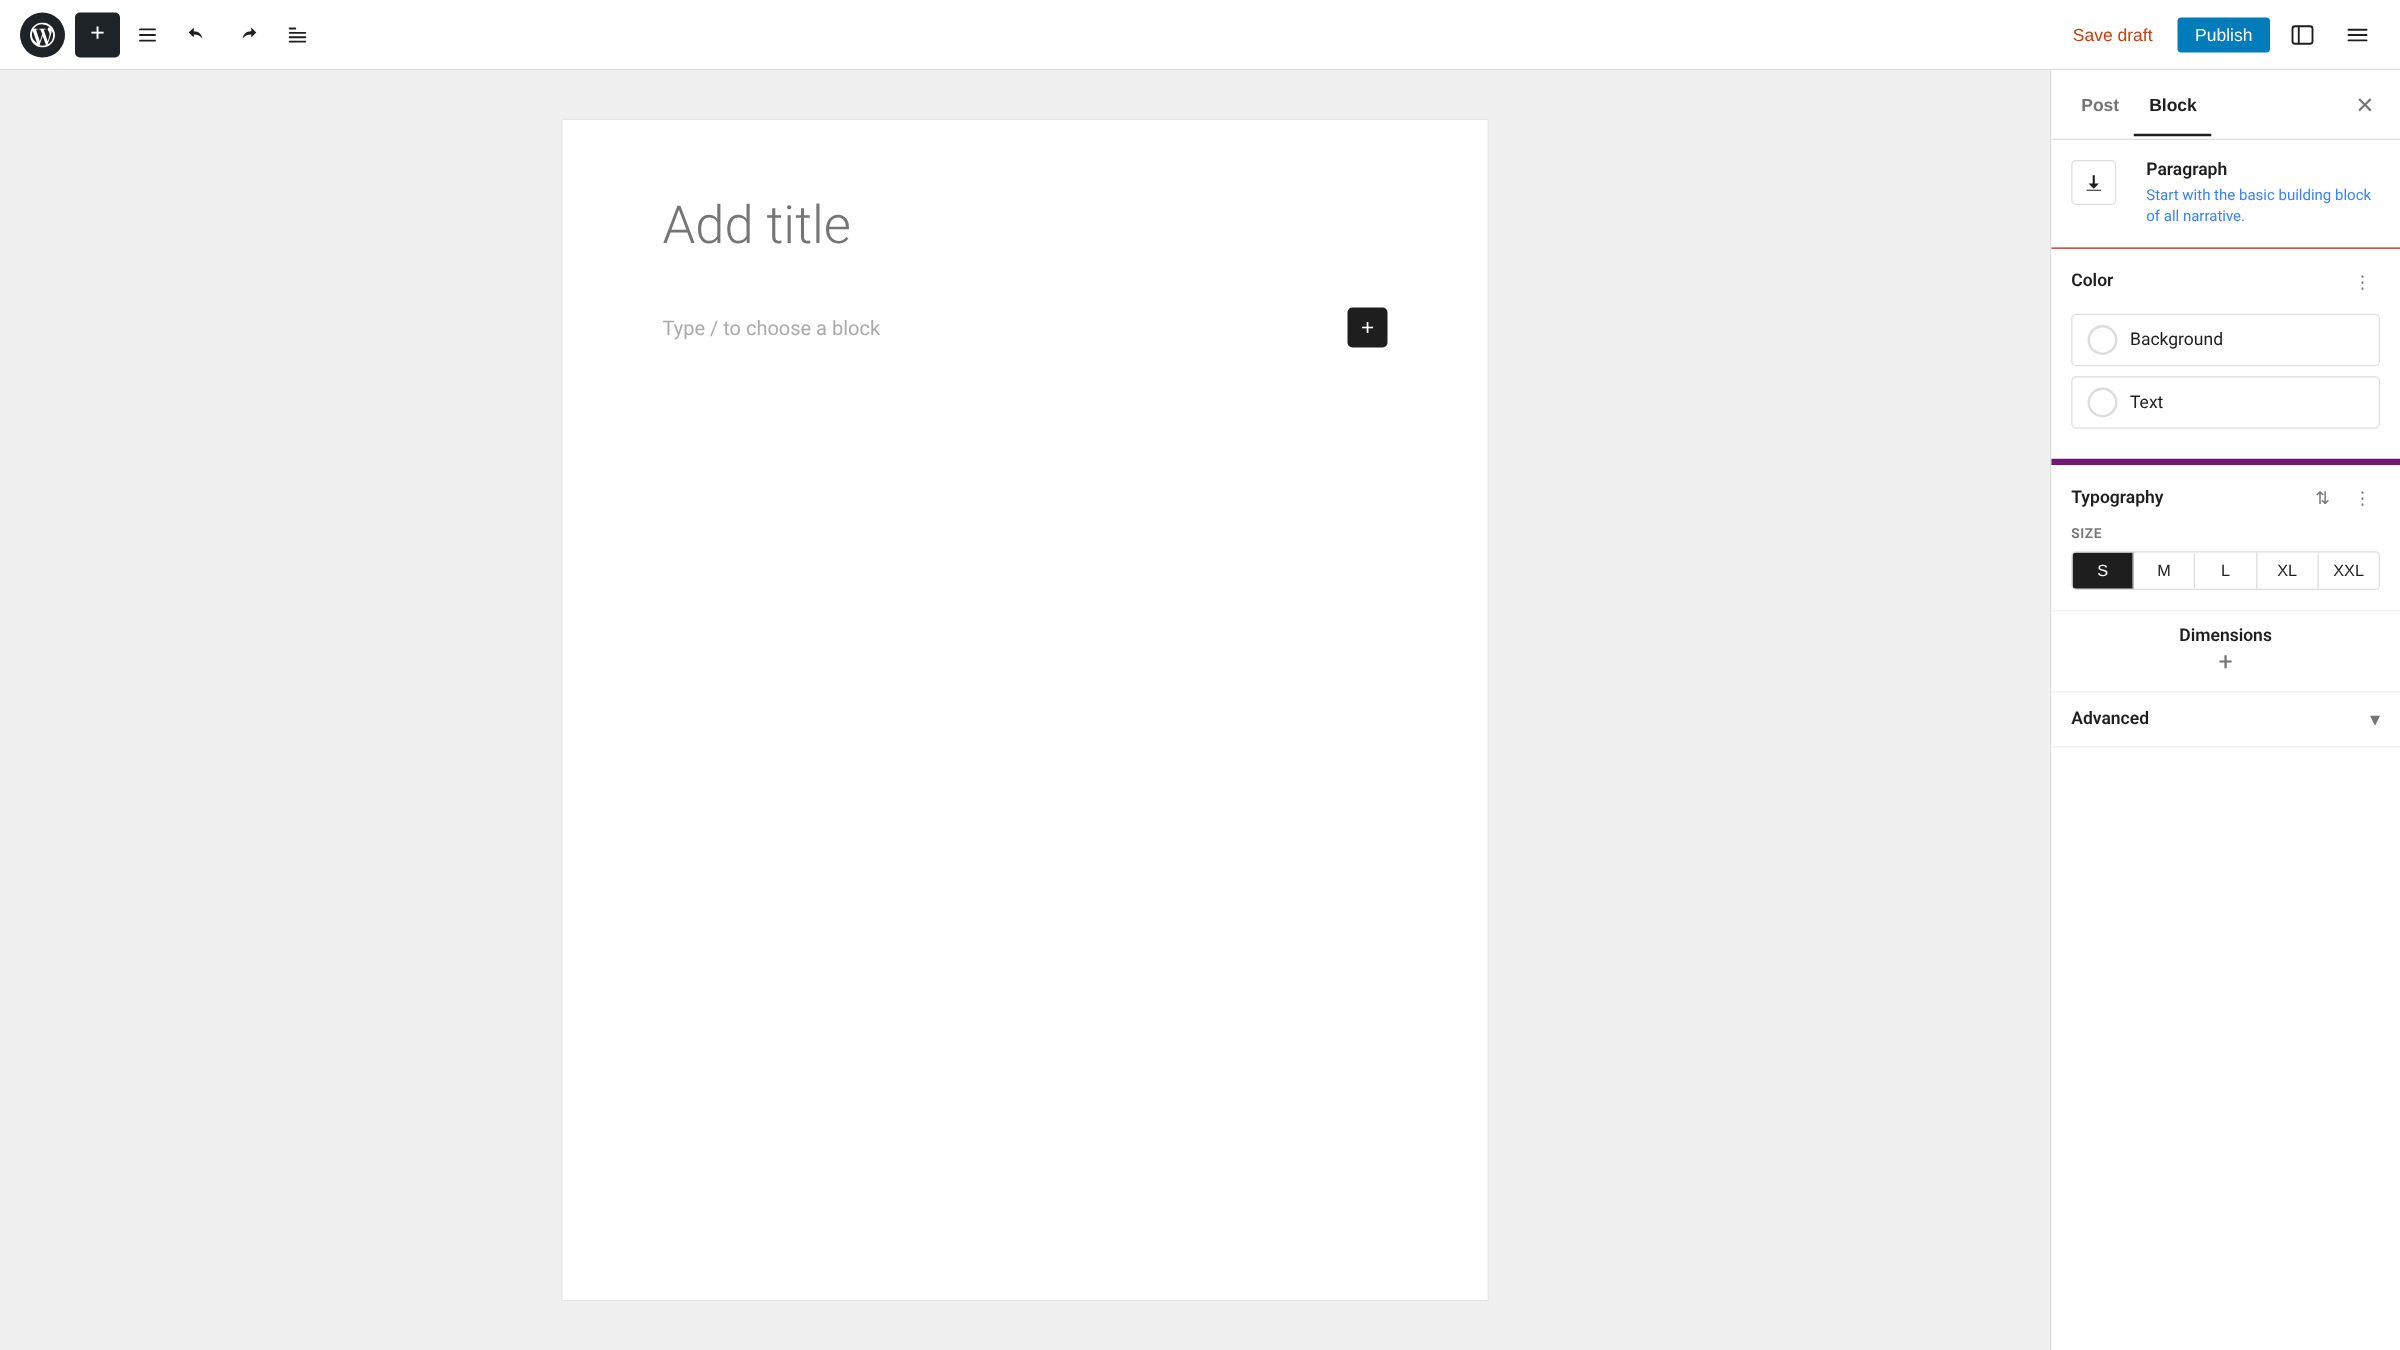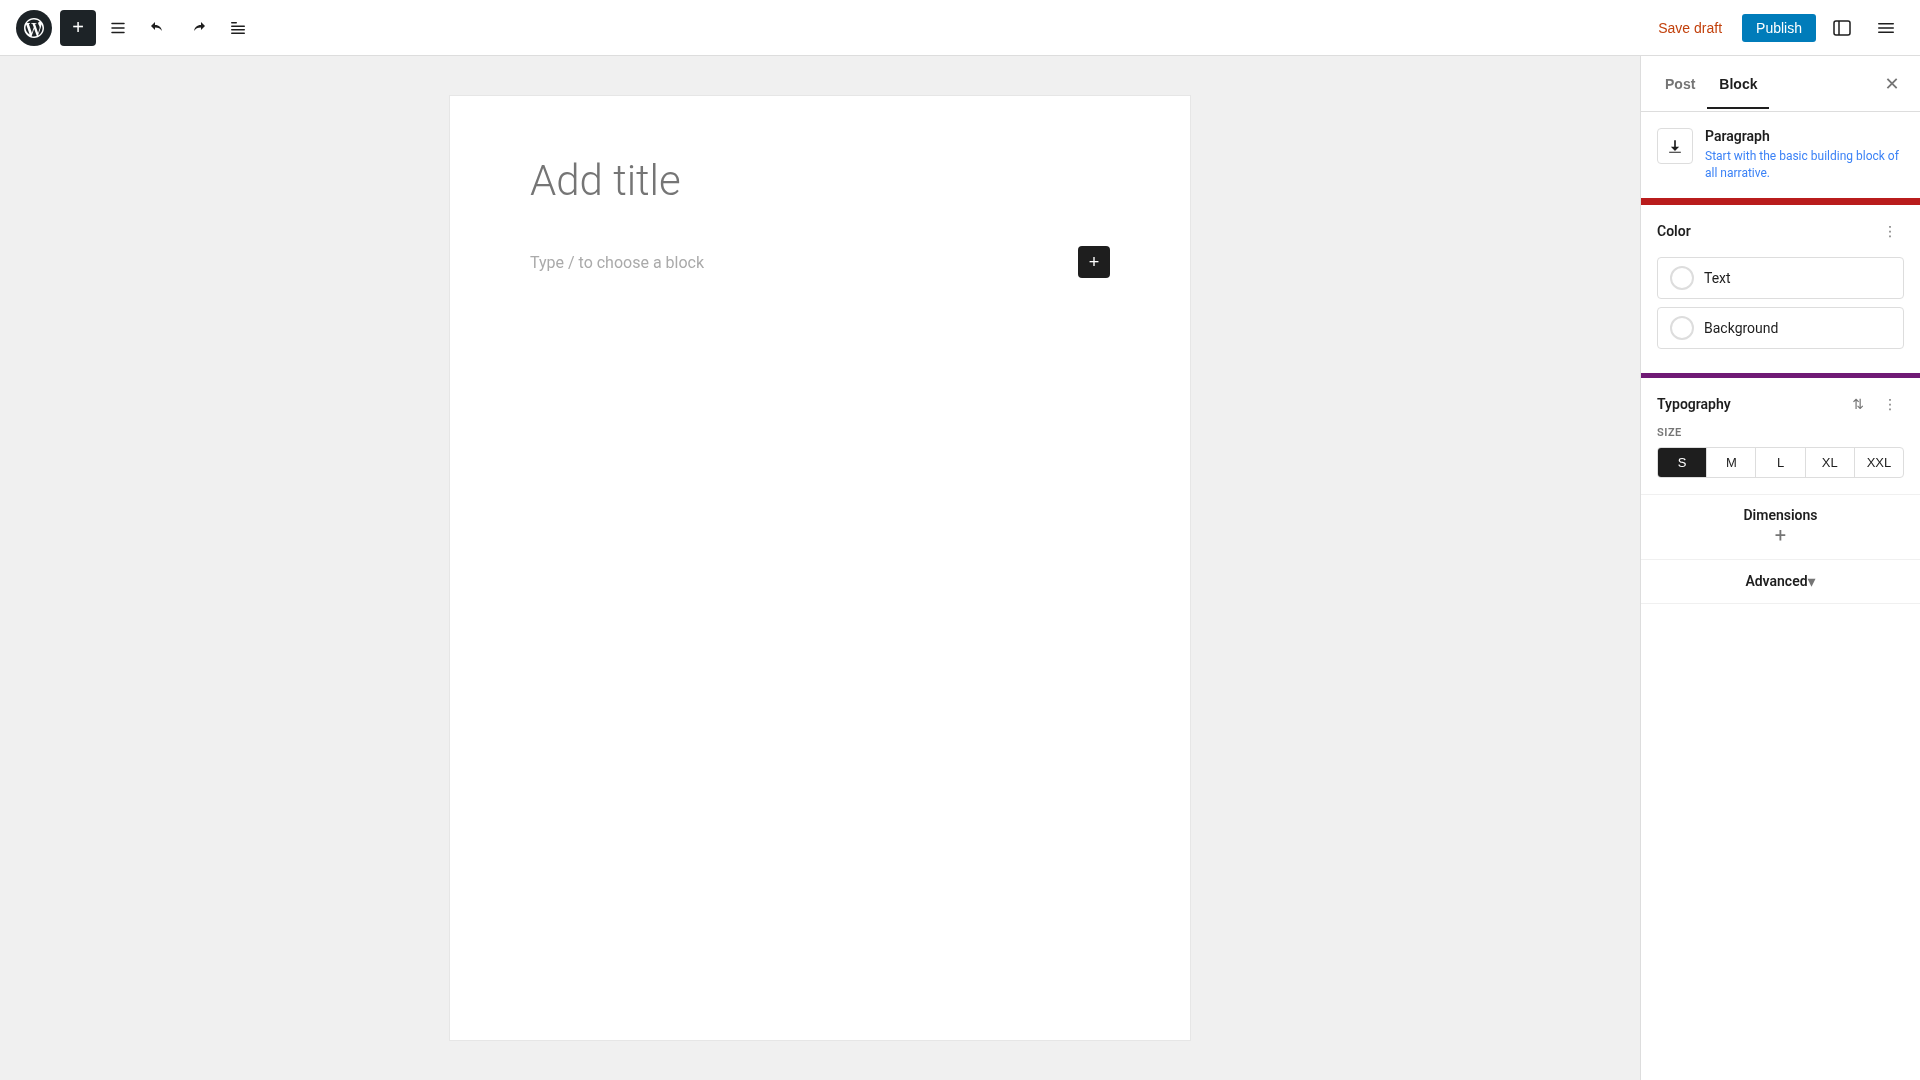--- a/index.html
+++ b/index.html
@@ -98,7 +98,7 @@
 
     
     .block-info {
-      padding: 16px; border-bottom: 7px solid #b91c1c; display: flex; gap: 12px; align-items: flex-start;
+      padding: 16px; border-bottom: 1px solid #b91c1c; display: flex; gap: 24px; align-items: flex-start;
     }
     .block-icon-wrap {
       width: 36px; height: 36px; border: 1px solid #ddd; border-radius: 4px;

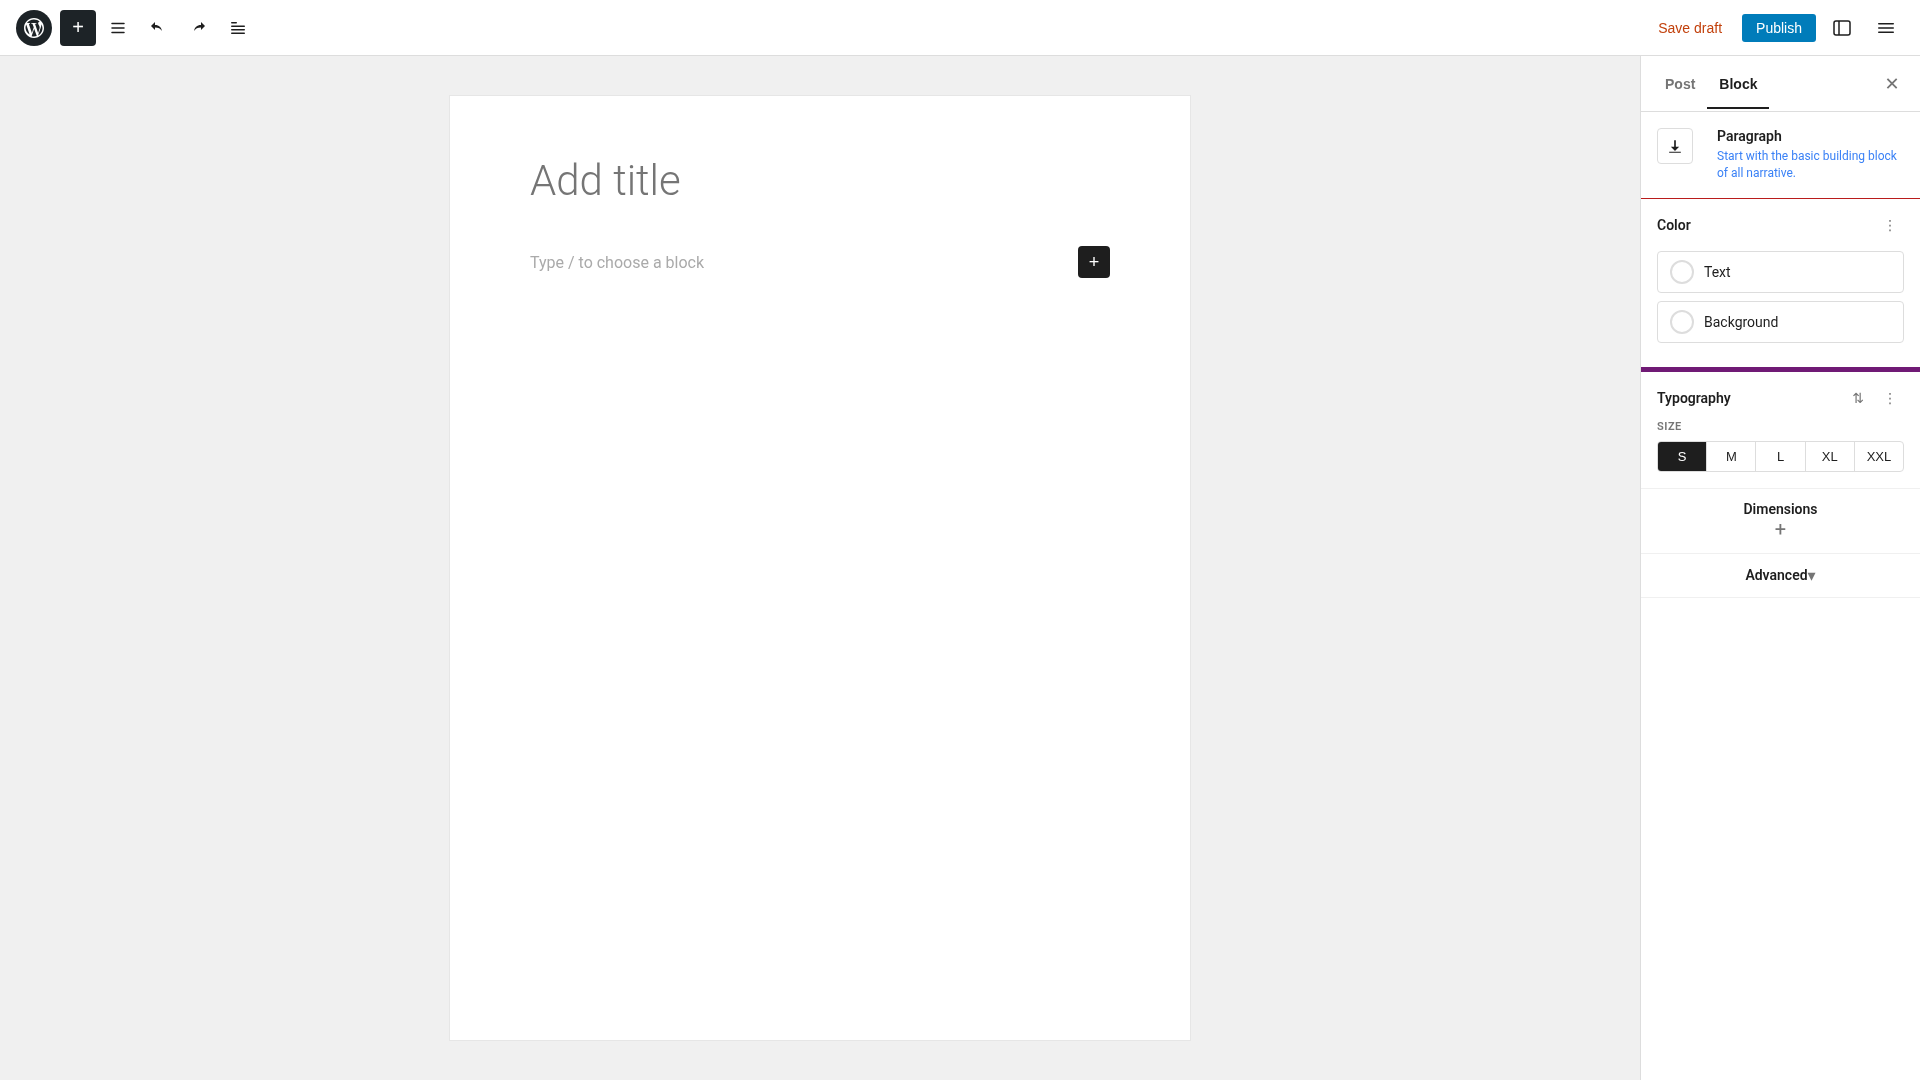--- a/index.html
+++ b/index.html
@@ -261,11 +261,11 @@
       <div class="color-options">
         <div class="color-option">
           <div class="color-circle" style="background: transparent;"></div>
-          <span class="color-option-label">Text</span>
+          <span class="color-option-label">Background</span>
         </div>
         <div class="color-option">
           <div class="color-circle" style="background: transparent;"></div>
-          <span class="color-option-label">Background</span>
+          <span class="color-option-label">Text</span>
         </div>
       </div>
     </div>

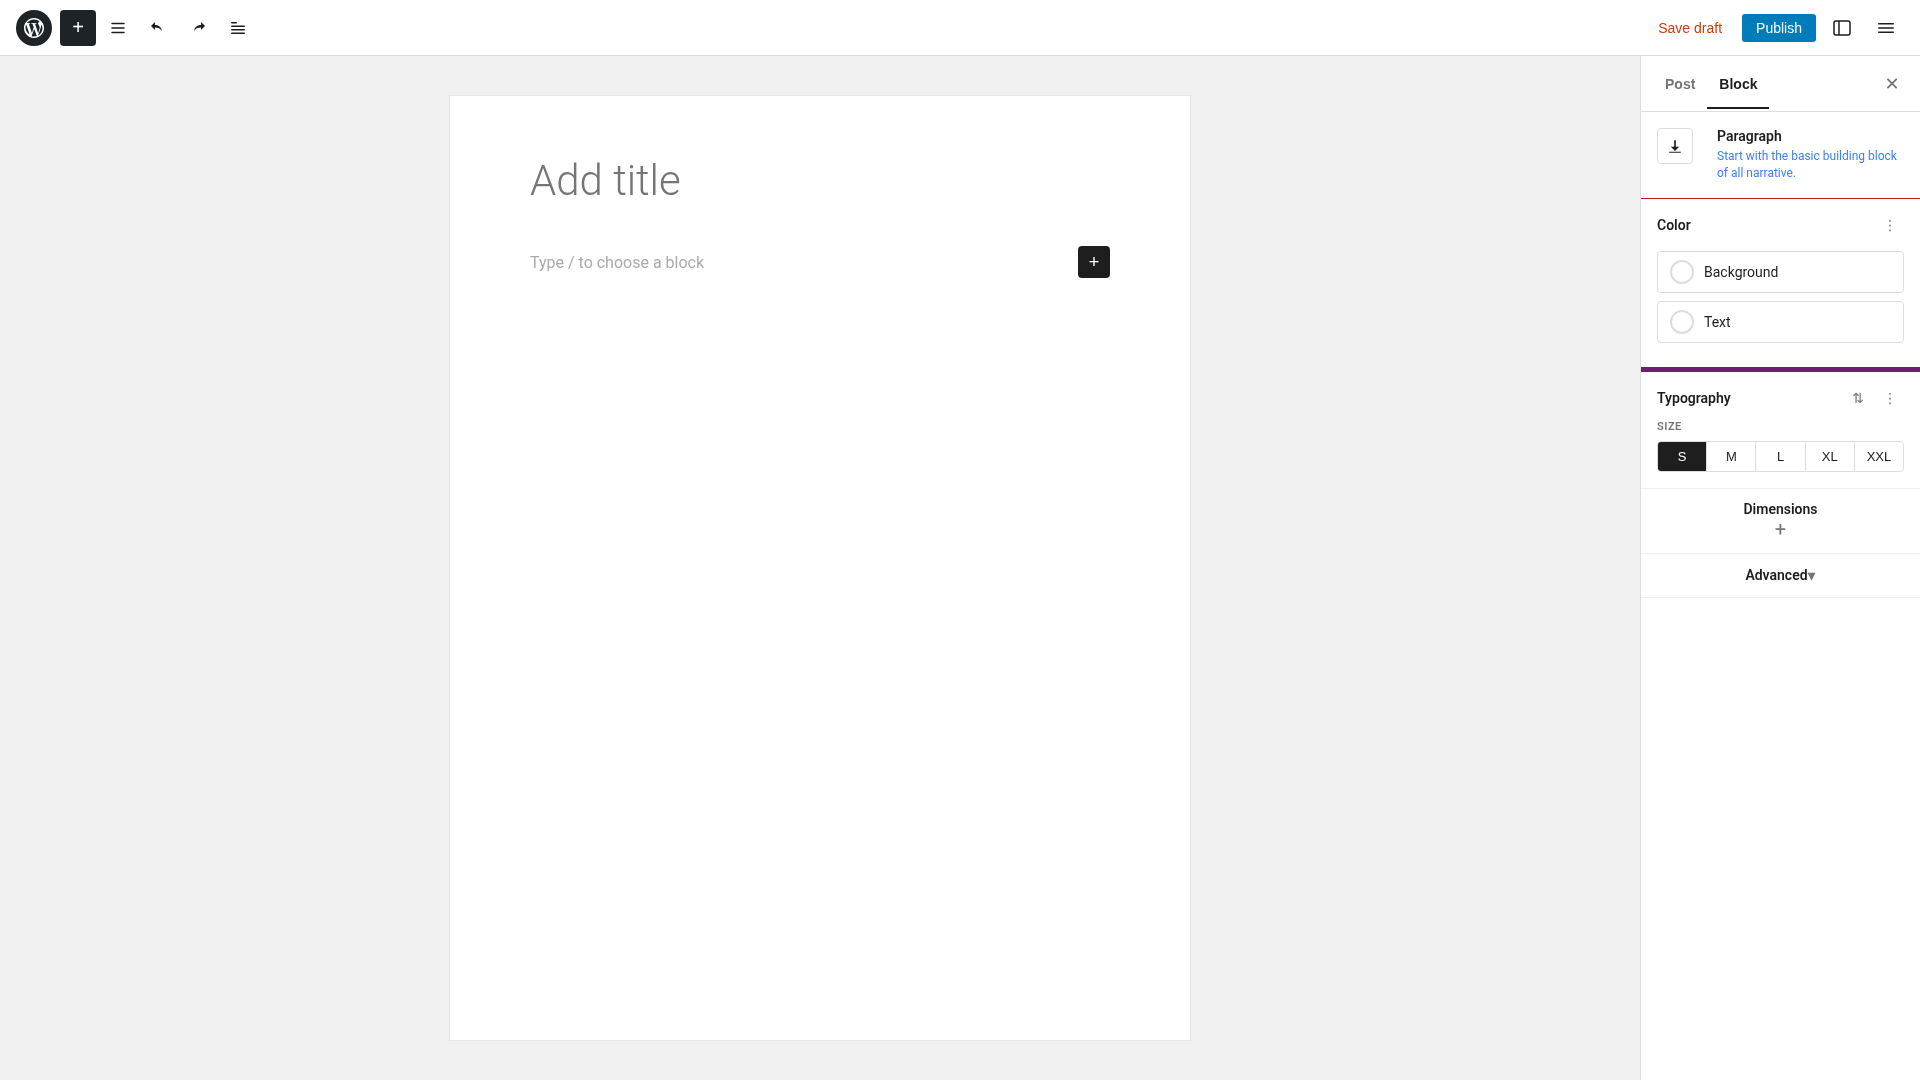--- a/index.html
+++ b/index.html
@@ -161,7 +161,7 @@
     
     .advanced-section { border-bottom: 1px solid #f0f0f0; }
     .advanced-header {
-      display: flex; align-items: center; justify-content: center; padding: 12px 16px; cursor: pointer;
+      display: flex; align-items: center; justify-content: space-between; padding: 12px 16px; cursor: pointer;
     }
     .chevron-down { font-size: 16px; color: #757575; }
   </style>

